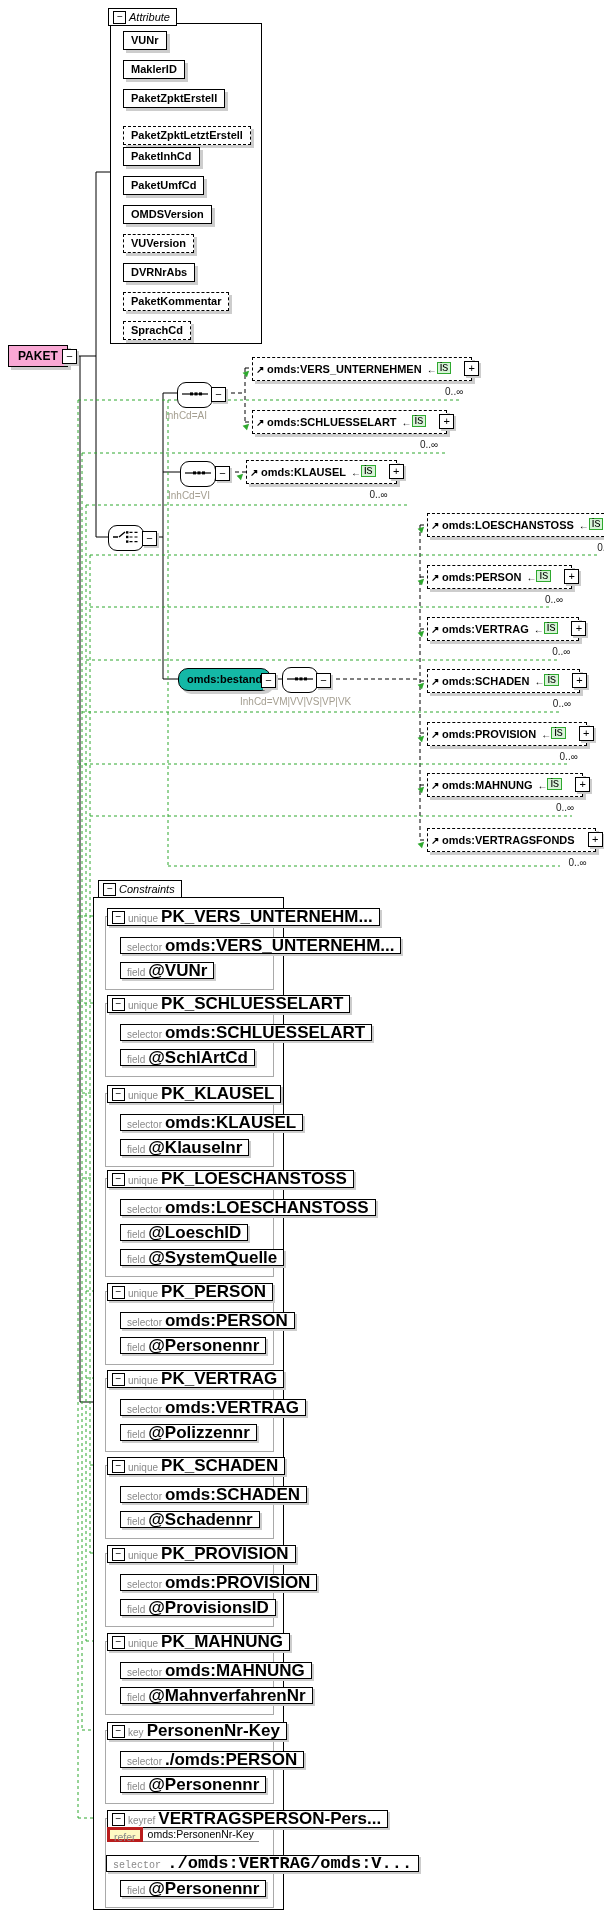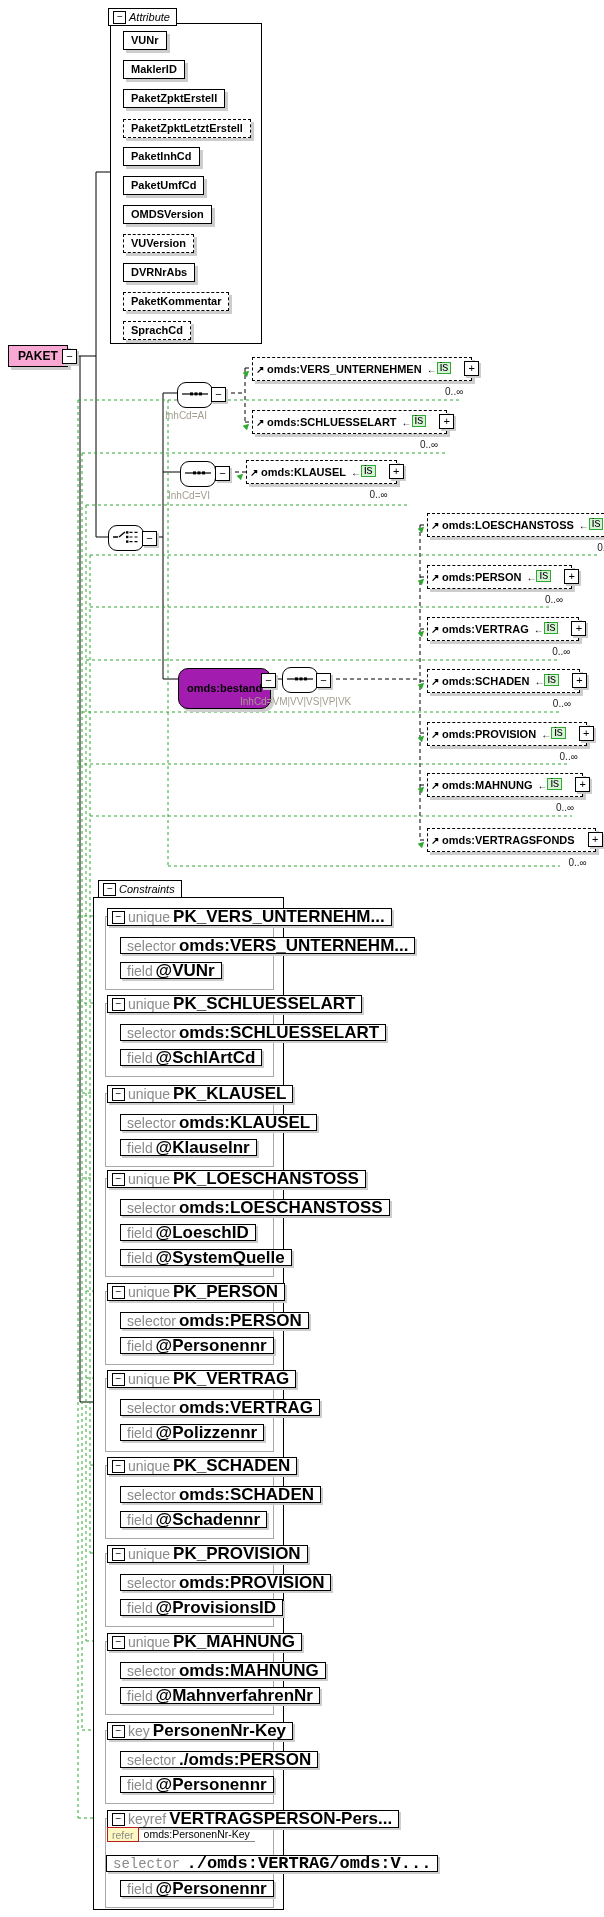--- a/index.html
+++ b/index.html
@@ -90,7 +90,7 @@
         <div class="attr shadow" style="left: 12px; top: 7px;"><span>VUNr</span></div>
         <div class="attr shadow" style="left: 12px; top: 36px;"><span>MaklerID</span></div>
         <div class="attr shadow" style="left: 12px; top: 65px;"><span>PaketZpktErstell</span></div>
-        <div class="attr shadow dashed" style="left: 12px; top: 95px;"><span>PaketZpktLetztErstell</span></div>
+        <div class="attr shadow dashed" style="left: 12px; top: 102px;"><span>PaketZpktLetztErstell</span></div>
         <div class="attr shadow" style="left: 12px; top: 123px;"><span>PaketInhCd</span></div>
         <div class="attr shadow" style="left: 12px; top: 152px;"><span>PaketUmfCd</span></div>
         <div class="attr shadow" style="left: 12px; top: 181px;"><span>OMDSVersion</span></div>

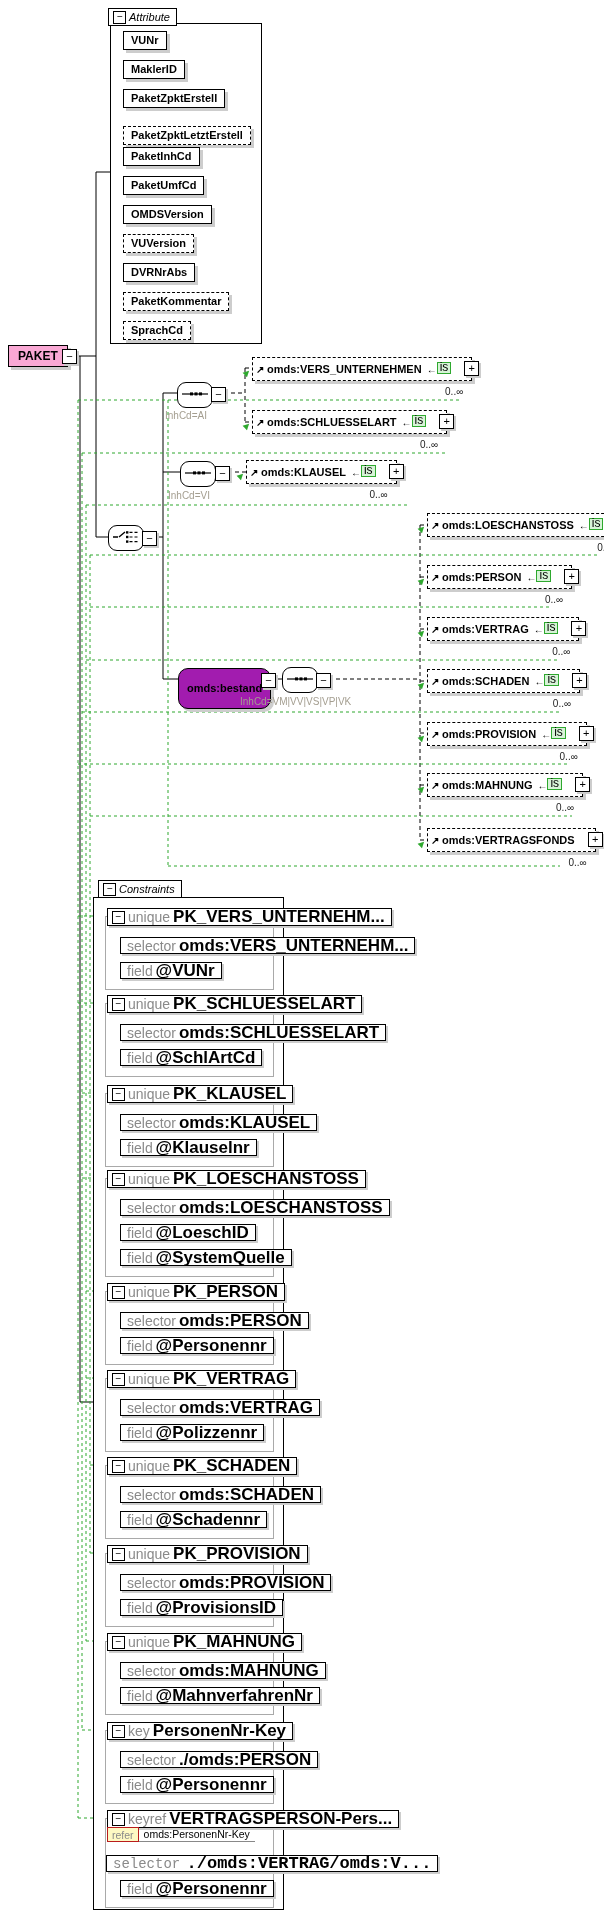--- a/index.html
+++ b/index.html
@@ -14,8 +14,8 @@
   .sshadow{box-shadow:2px 2px 0 0 #cdcdcd;}
 
   
-  .ebox{position:absolute;background:#a21caf;border:1px solid #000;height:21px;
-        line-height:21px;padding:9px 8px;font-size:11px;font-weight:bold;color:#000;
+  .ebox{position:absolute;background:#14b8a6;border:1px solid #000;height:21px;
+        line-height:21px;padding:0 8px;font-size:11px;font-weight:bold;color:#000;
         white-space:nowrap;z-index:3;}
   .rounded{border-radius:10px;}
 

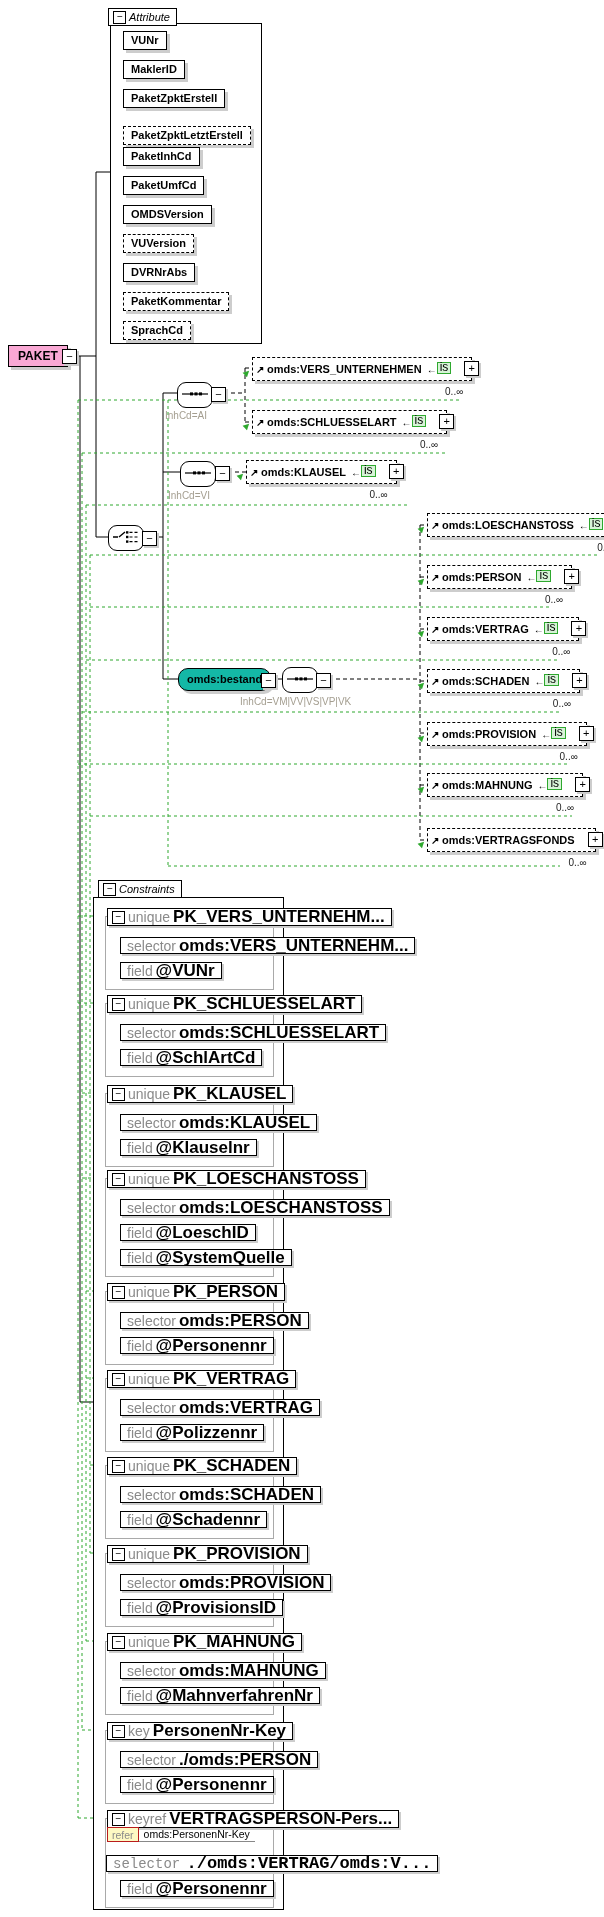--- a/index.html
+++ b/index.html
@@ -62,7 +62,7 @@
   .chead{position:absolute;background:#fff;border:1px solid #000;height:16px;line-height:16px;
       padding:0 6px 0 20px;font-size:11px;white-space:nowrap;z-index:3;}
   .chead .exp.small{left:4px;top:2px;}
-  .ckind{color:#8a8a8a;font-size:14px;}
+  .ckind{color:#8a8a8a;font-size:10px;}
   .cnamebold{font-weight:bold;color:#000;font-size:17px;}
   .cbox{position:absolute;background:#fff;border:1px solid #000;height:15px;line-height:15px;
       padding:0 6px;font-size:10.5px;white-space:nowrap;z-index:3;}

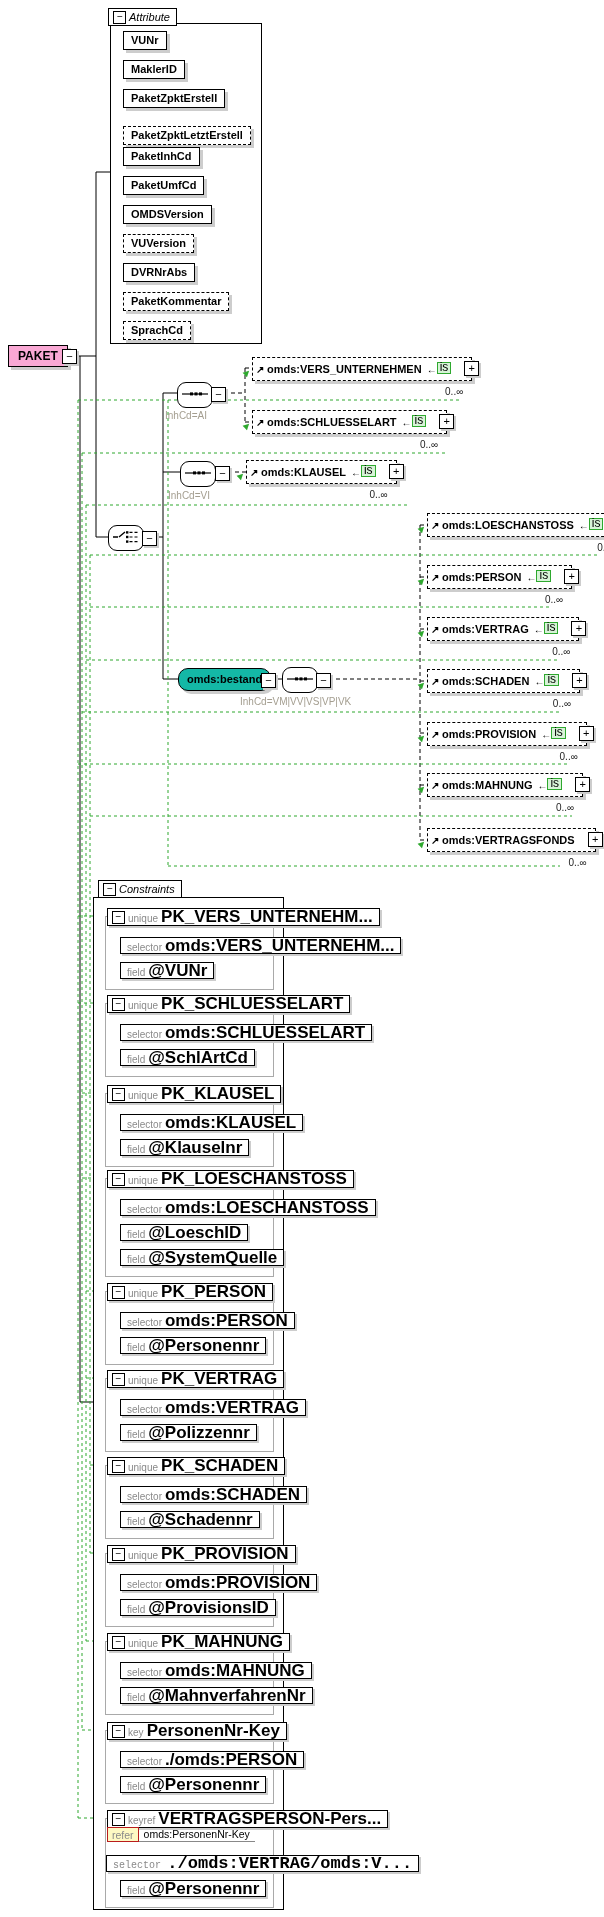--- a/index.html
+++ b/index.html
@@ -68,7 +68,7 @@
       padding:0 6px;font-size:10.5px;white-space:nowrap;z-index:3;}
   .referrow{position:absolute;height:15px;line-height:15px;font-size:10.5px;white-space:nowrap;z-index:3;
       display:flex;}
-  .referrow .rcell{border:1px solid #b91c1c;background:#fef9c3;padding:0 4px;color:#8a8a8a;}
+  .referrow .rcell{border:3px solid #b91c1c;background:#fef9c3;padding:0 4px;color:#8a8a8a;}
   .referrow .rval{border-bottom:1px solid #888;padding:0 5px;color:#000;}
 
   .rootbox{position:absolute;left:8px;top:345px;background:#f9a8d4;border:1px solid #000;height:20px;

